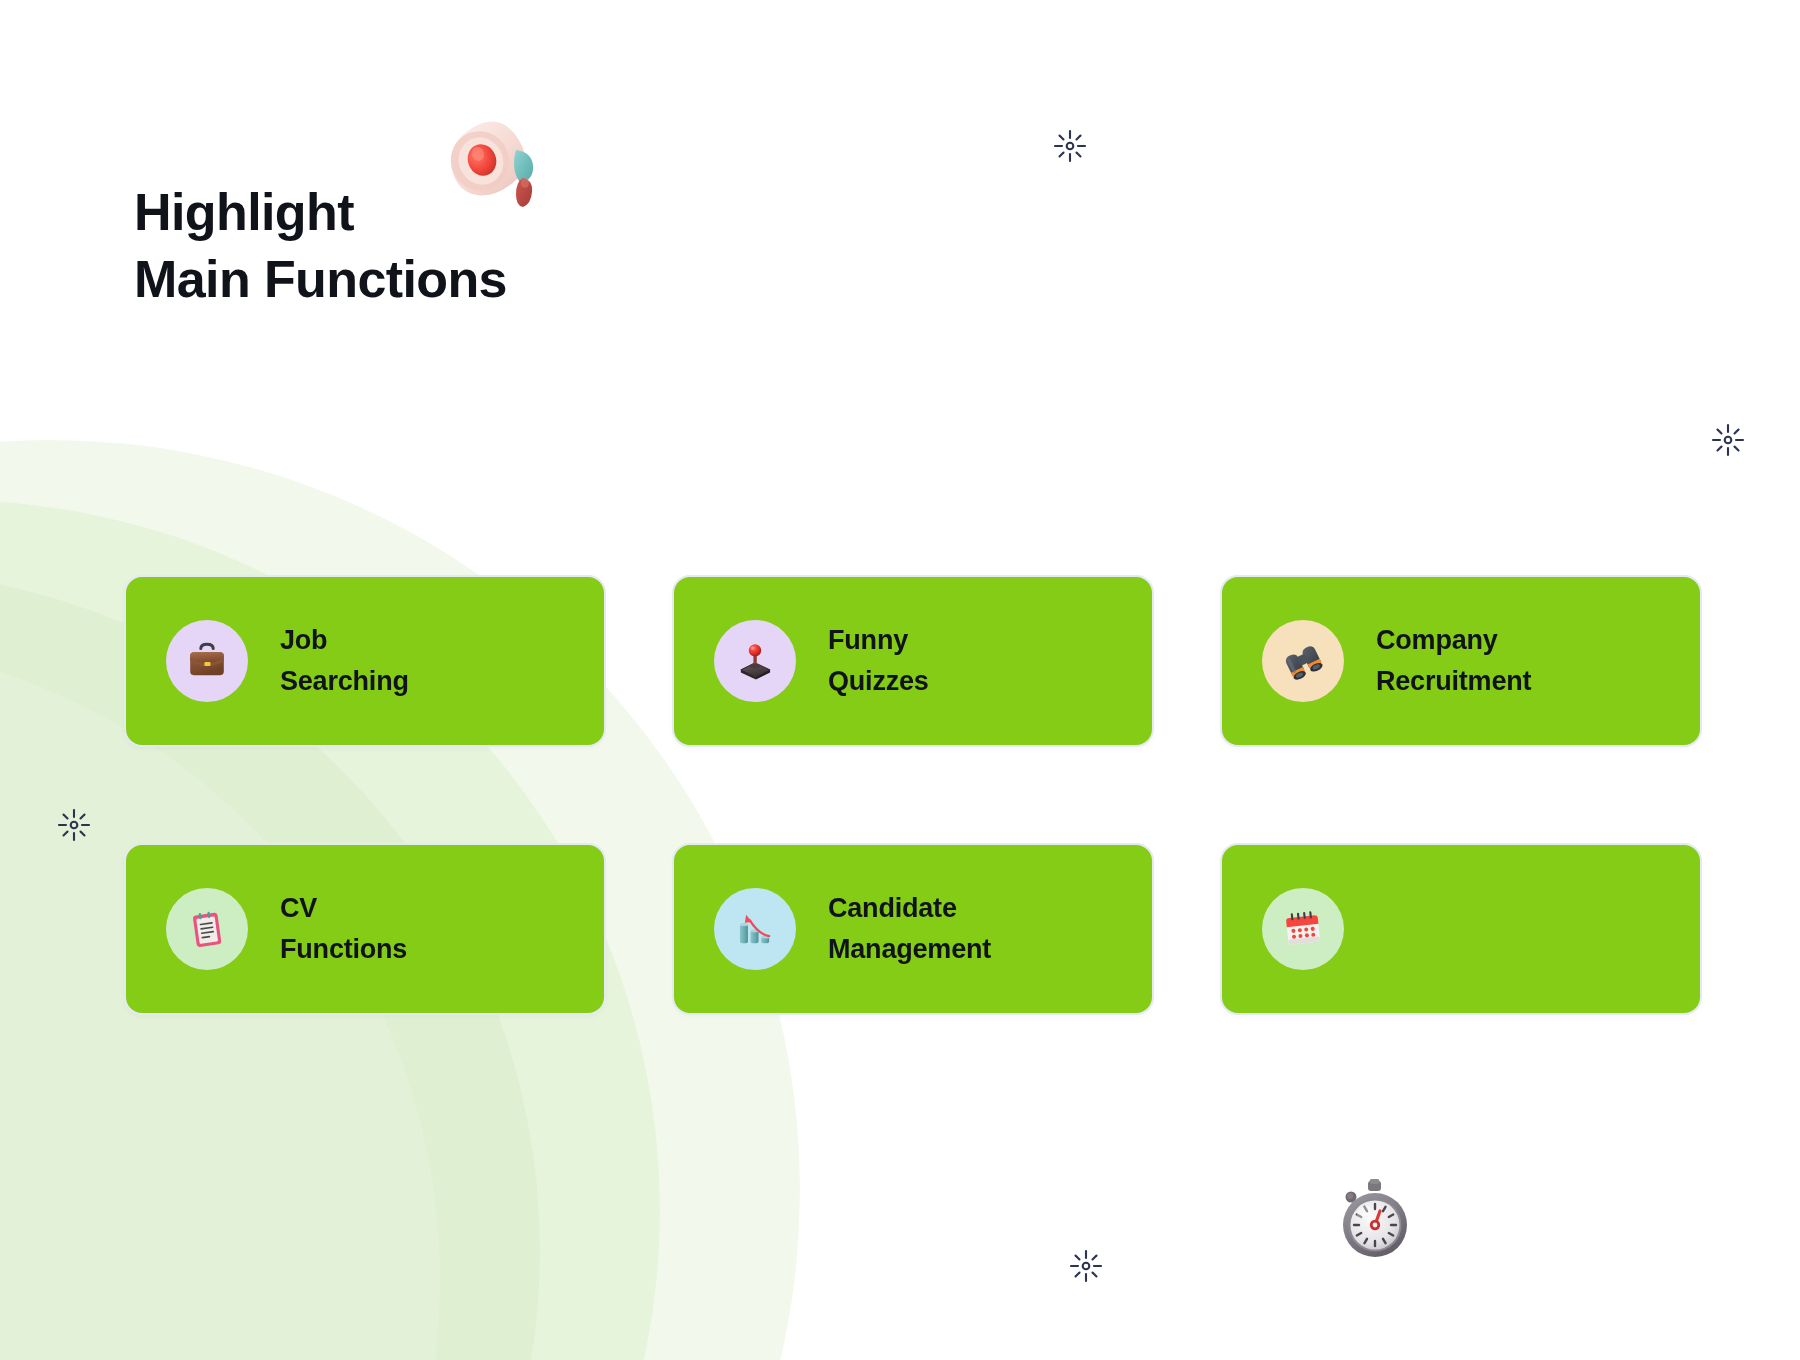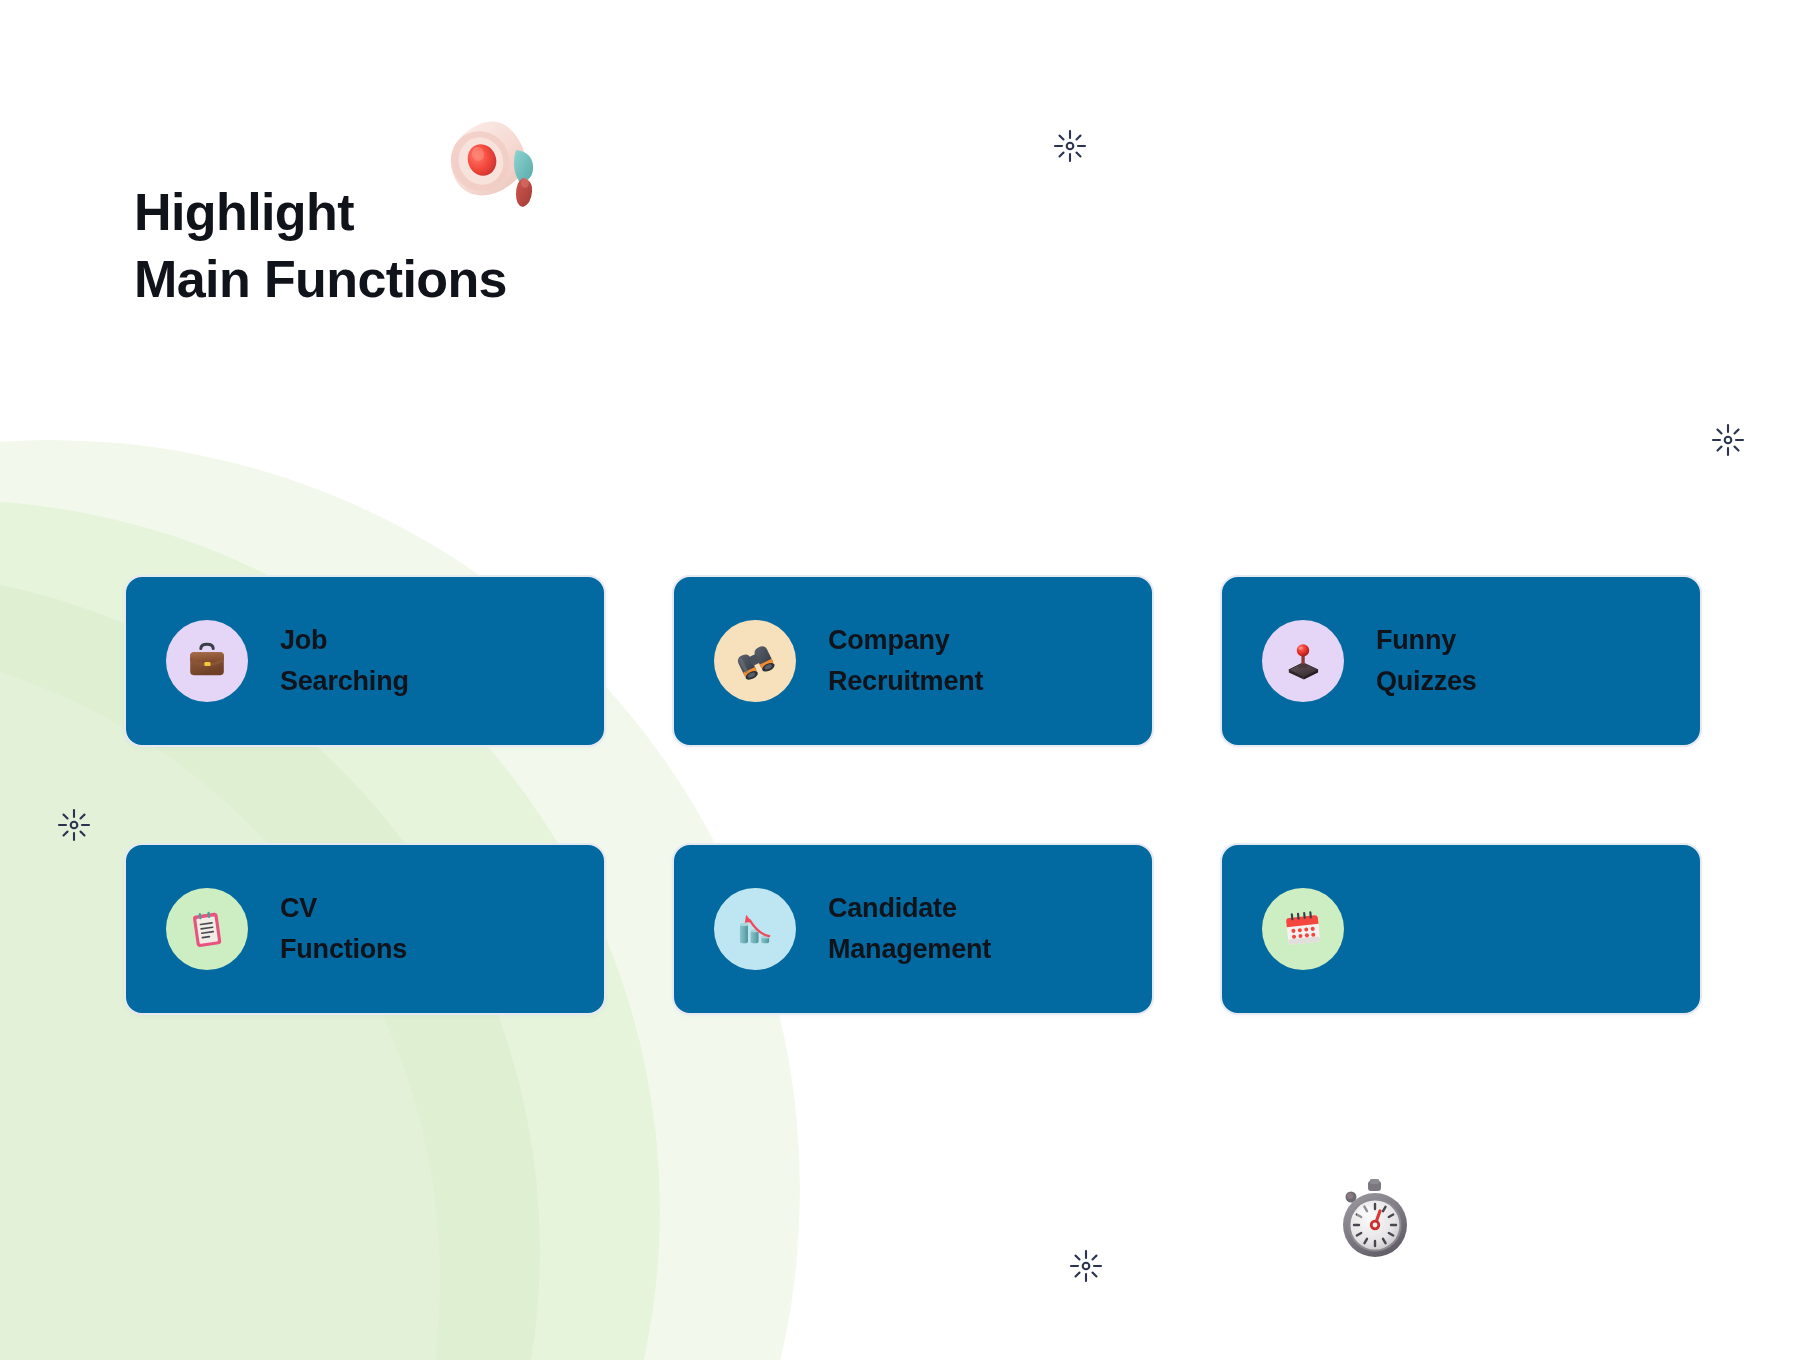--- a/index.html
+++ b/index.html
@@ -126,7 +126,7 @@
   }
 
   .card {
-    background: #0369a1;
+    background: #84cc16;
     border: 2px solid #e4e9f2;
     border-radius: 18px;
     display: flex;

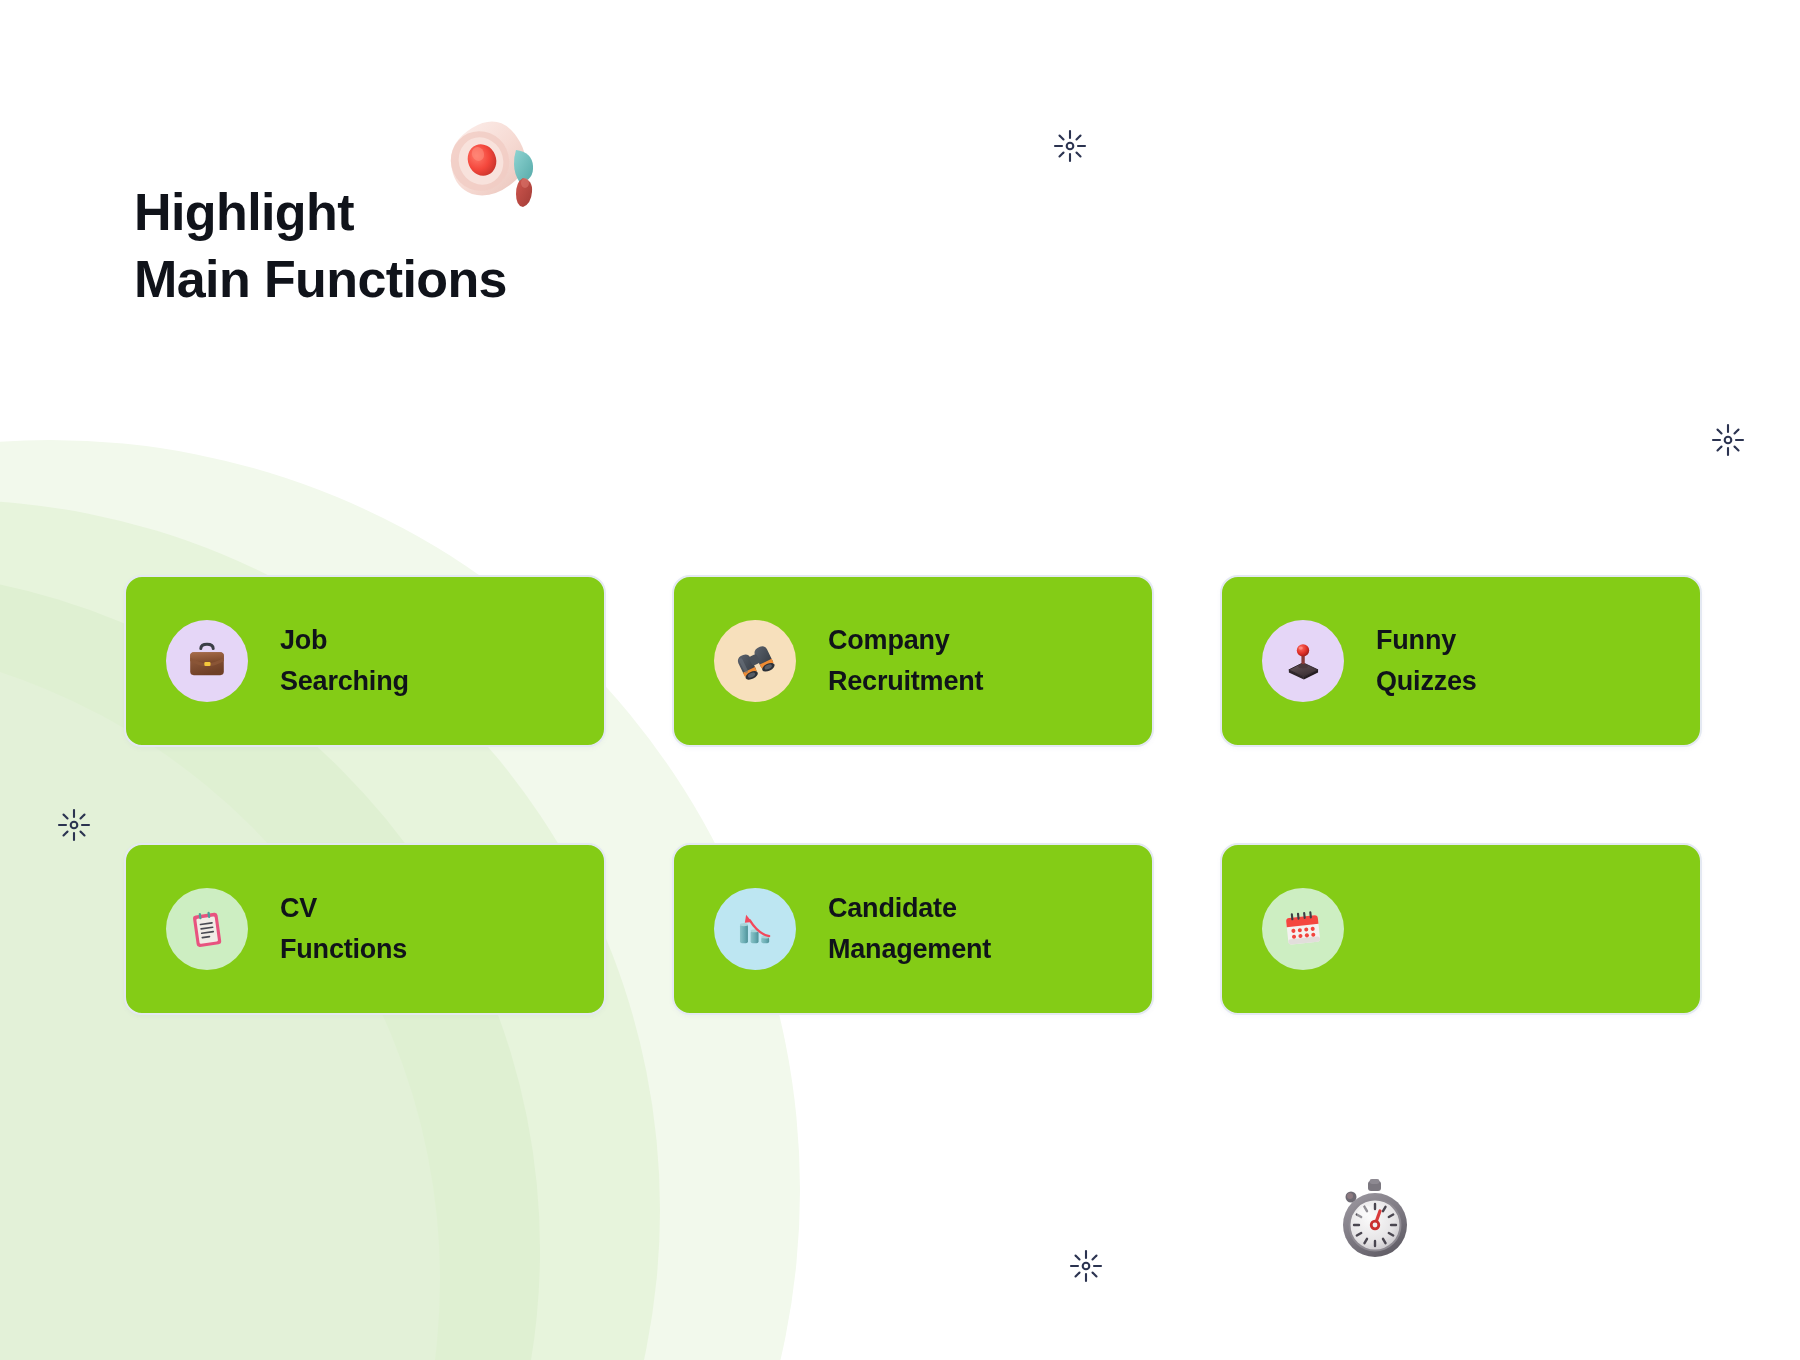--- a/index.html
+++ b/index.html
@@ -253,33 +253,6 @@
       </div>
       <div class="card-label">Job
 Searching</div>
-    </div>
-
-    <div class="card">
-      <div class="card-icon-wrap" style="background:#f7e0bc">
-        <svg viewBox="0 0 52 52" width="46" height="46" aria-hidden="true">
-          <defs>
-            <linearGradient id="bnDark" x1="0" y1="0" x2="0.4" y2="1">
-              <stop offset="0%" stop-color="#5c636d"></stop>
-                <stop offset="100%" stop-color="#383e46"></stop>
-            </linearGradient>
-          </defs>
-          <g transform="rotate(-26 26 26)">
-            <rect x="8" y="14" width="15" height="26" rx="6" fill="url(#bnDark)"></rect>
-            <rect x="29" y="14" width="15" height="26" rx="6" fill="url(#bnDark)"></rect>
-            <rect x="21" y="19" width="10" height="11" rx="3" fill="#4a515a"></rect>
-            <rect x="8" y="32" width="15" height="5" fill="#ef8b33"></rect>
-            <rect x="29" y="32" width="15" height="5" fill="#ef8b33"></rect>
-            <ellipse cx="15.5" cy="39" rx="7.5" ry="4" fill="#2c3138"></ellipse>
-            <ellipse cx="36.5" cy="39" rx="7.5" ry="4" fill="#2c3138"></ellipse>
-            <ellipse cx="15.5" cy="38.6" rx="4.4" ry="2.3" fill="#555c66"></ellipse>
-            <ellipse cx="36.5" cy="38.6" rx="4.4" ry="2.3" fill="#555c66"></ellipse>
-            <rect x="10" y="16" width="4" height="18" rx="2" fill="#6d747e" opacity="0.55"></rect>
-          </g>
-        </svg>
-      </div>
-      <div class="card-label">Company
-Recruitment</div>
     </div>
 
     <div class="card">
@@ -311,6 +284,33 @@
     </div>
 
     <div class="card">
+      <div class="card-icon-wrap" style="background:#f7e0bc">
+        <svg viewBox="0 0 52 52" width="46" height="46" aria-hidden="true">
+          <defs>
+            <linearGradient id="bnDark" x1="0" y1="0" x2="0.4" y2="1">
+              <stop offset="0%" stop-color="#5c636d"></stop>
+                <stop offset="100%" stop-color="#383e46"></stop>
+            </linearGradient>
+          </defs>
+          <g transform="rotate(-26 26 26)">
+            <rect x="8" y="14" width="15" height="26" rx="6" fill="url(#bnDark)"></rect>
+            <rect x="29" y="14" width="15" height="26" rx="6" fill="url(#bnDark)"></rect>
+            <rect x="21" y="19" width="10" height="11" rx="3" fill="#4a515a"></rect>
+            <rect x="8" y="32" width="15" height="5" fill="#ef8b33"></rect>
+            <rect x="29" y="32" width="15" height="5" fill="#ef8b33"></rect>
+            <ellipse cx="15.5" cy="39" rx="7.5" ry="4" fill="#2c3138"></ellipse>
+            <ellipse cx="36.5" cy="39" rx="7.5" ry="4" fill="#2c3138"></ellipse>
+            <ellipse cx="15.5" cy="38.6" rx="4.4" ry="2.3" fill="#555c66"></ellipse>
+            <ellipse cx="36.5" cy="38.6" rx="4.4" ry="2.3" fill="#555c66"></ellipse>
+            <rect x="10" y="16" width="4" height="18" rx="2" fill="#6d747e" opacity="0.55"></rect>
+          </g>
+        </svg>
+      </div>
+      <div class="card-label">Company
+Recruitment</div>
+    </div>
+
+    <div class="card">
       <div class="card-icon-wrap" style="background:#cdeec2">
         <svg viewBox="0 0 52 52" width="46" height="46" aria-hidden="true">
           <g transform="rotate(-8 26 26)">

